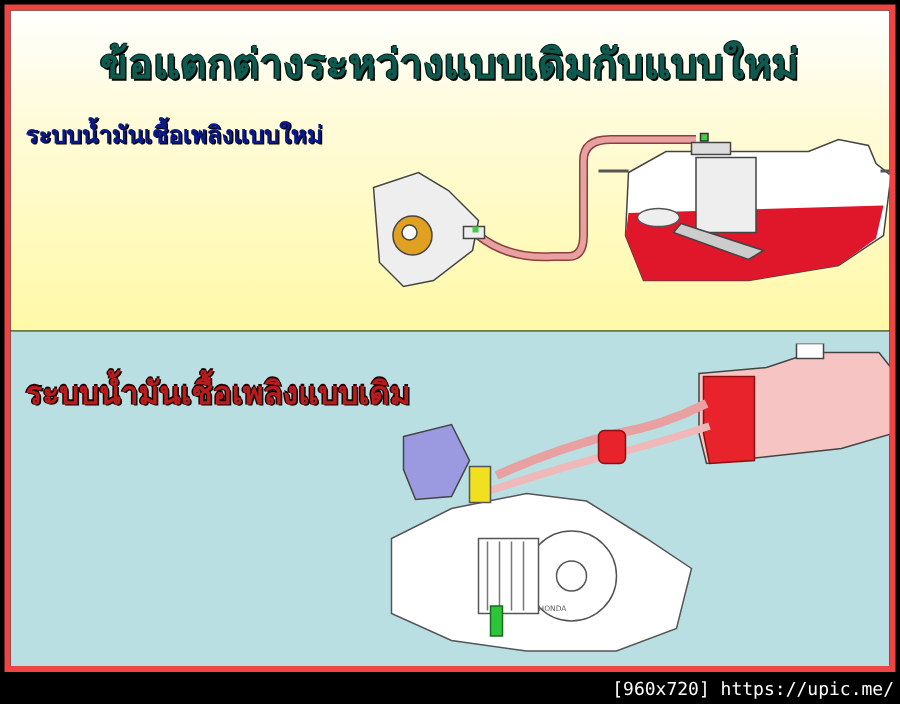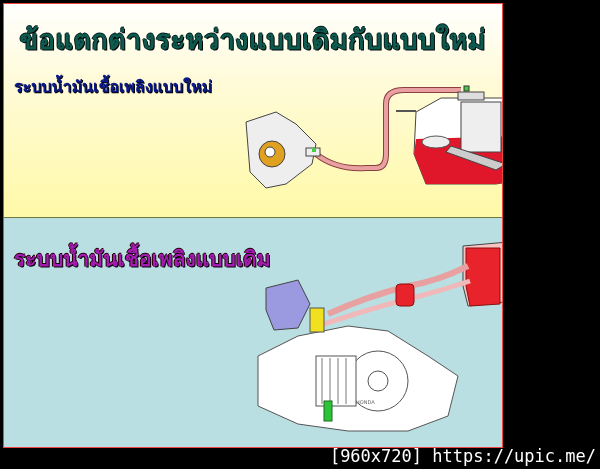--- a/index.html
+++ b/index.html
@@ -4,7 +4,7 @@
 <style>
   html, body { margin:0; padding:0; }
   body { width:600px; height:469px; background:#000; position:relative; overflow:hidden; font-family:"DejaVu Sans", sans-serif; }
-  .slide { position:absolute; left:3px; top:3px; width:500px; height:445px; border:1px solid #ef4444; box-sizing:border-box; overflow:hidden; }
+  .slide { position:absolute; left:3px; top:3px; width:594px; height:445px; border:4px solid #ef4444; box-sizing:border-box; overflow:hidden; }
   .top-panel { position:absolute; left:0; top:0; width:100%; height:213px;
     background:linear-gradient(to bottom, #ffffff 0%, #fffbd9 35%, #fff9a8 100%); border-bottom:1px solid #6a7a40; }
   .bottom-panel { position:absolute; left:0; top:214px; width:100%; height:231px; background:#b9dfe2; }

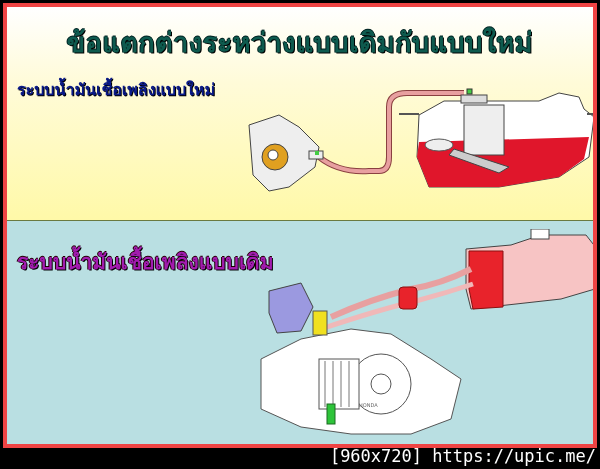--- a/index.html
+++ b/index.html
@@ -12,7 +12,7 @@
     text-shadow:1px 1px 0 #000, -1px 0 0 #022, 0 -1px 0 #022; letter-spacing:0.5px; }
   .heading-new { position:absolute; left:10px; top:70px; font-size:16px; font-weight:bold; color:#0a1a8a;
     text-shadow:1px 1px 0 #000; }
-  .heading-old { position:absolute; left:10px; top:24px; font-size:21px; font-weight:bold; color:#a21caf;
+  .heading-old { position:absolute; left:10px; top:24px; font-size:21px; font-weight:bold; color:#b91c1c;
     text-shadow:1px 1px 0 #000, -1px 0 0 #200, 0 -1px 0 #200; }
   .diagram { position:absolute; }
   .footer { position:absolute; right:4px; bottom:3px; color:#fff; font-family:"DejaVu Sans Mono", monospace; font-size:17px; }

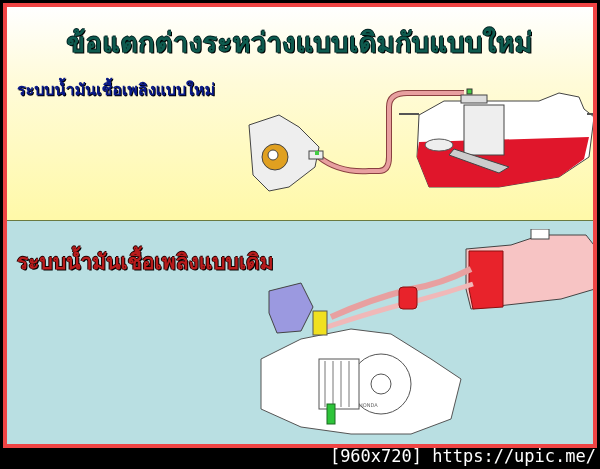--- a/index.html
+++ b/index.html
@@ -15,7 +15,7 @@
   .heading-old { position:absolute; left:10px; top:24px; font-size:21px; font-weight:bold; color:#b91c1c;
     text-shadow:1px 1px 0 #000, -1px 0 0 #200, 0 -1px 0 #200; }
   .diagram { position:absolute; }
-  .footer { position:absolute; right:4px; bottom:3px; color:#fff; font-family:"DejaVu Sans Mono", monospace; font-size:17px; }
+  .footer { position:absolute; right:4px; bottom:3px; color:#fff; font-family:"DejaVu Sans Mono", monospace; font-size:12px; }
 </style>
 </head>
 <body>

